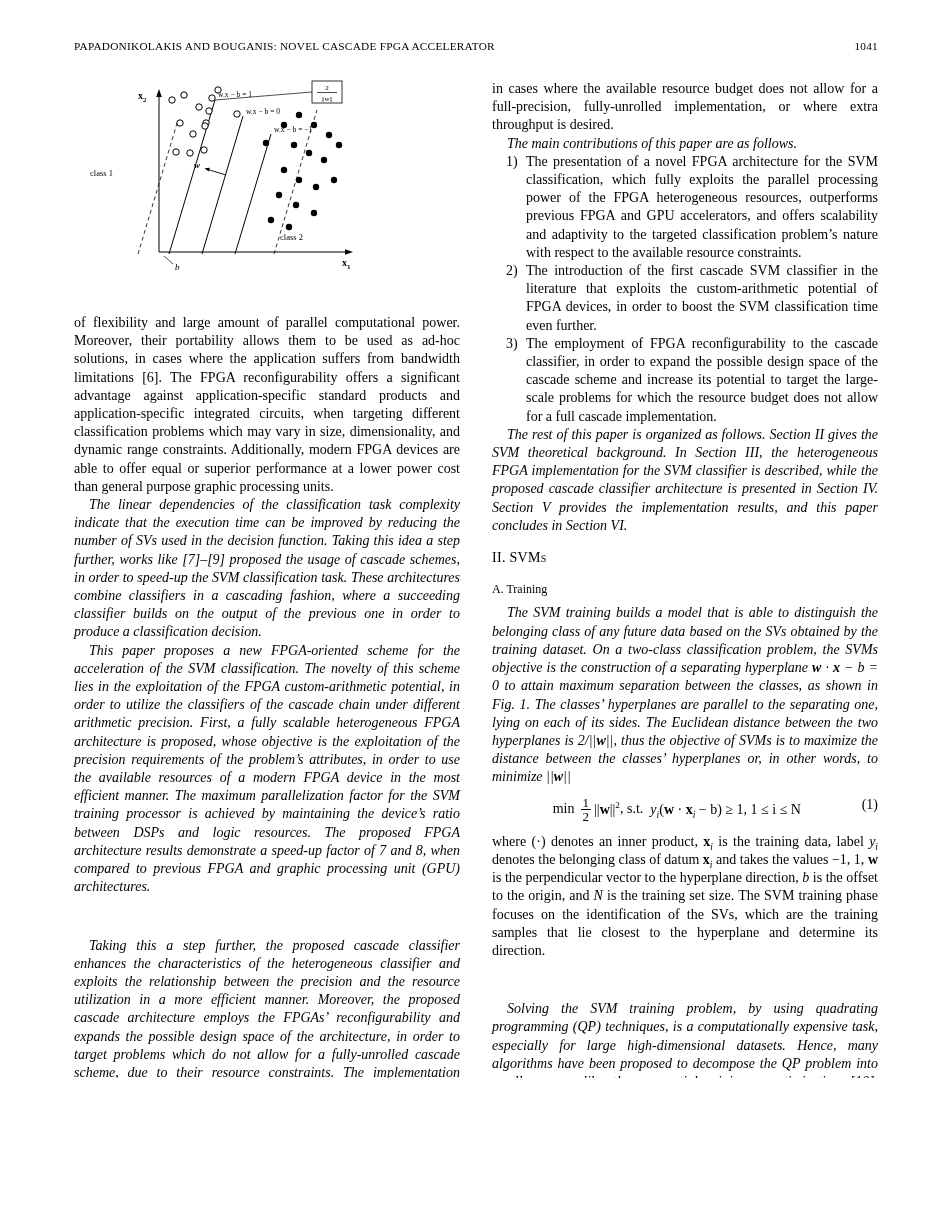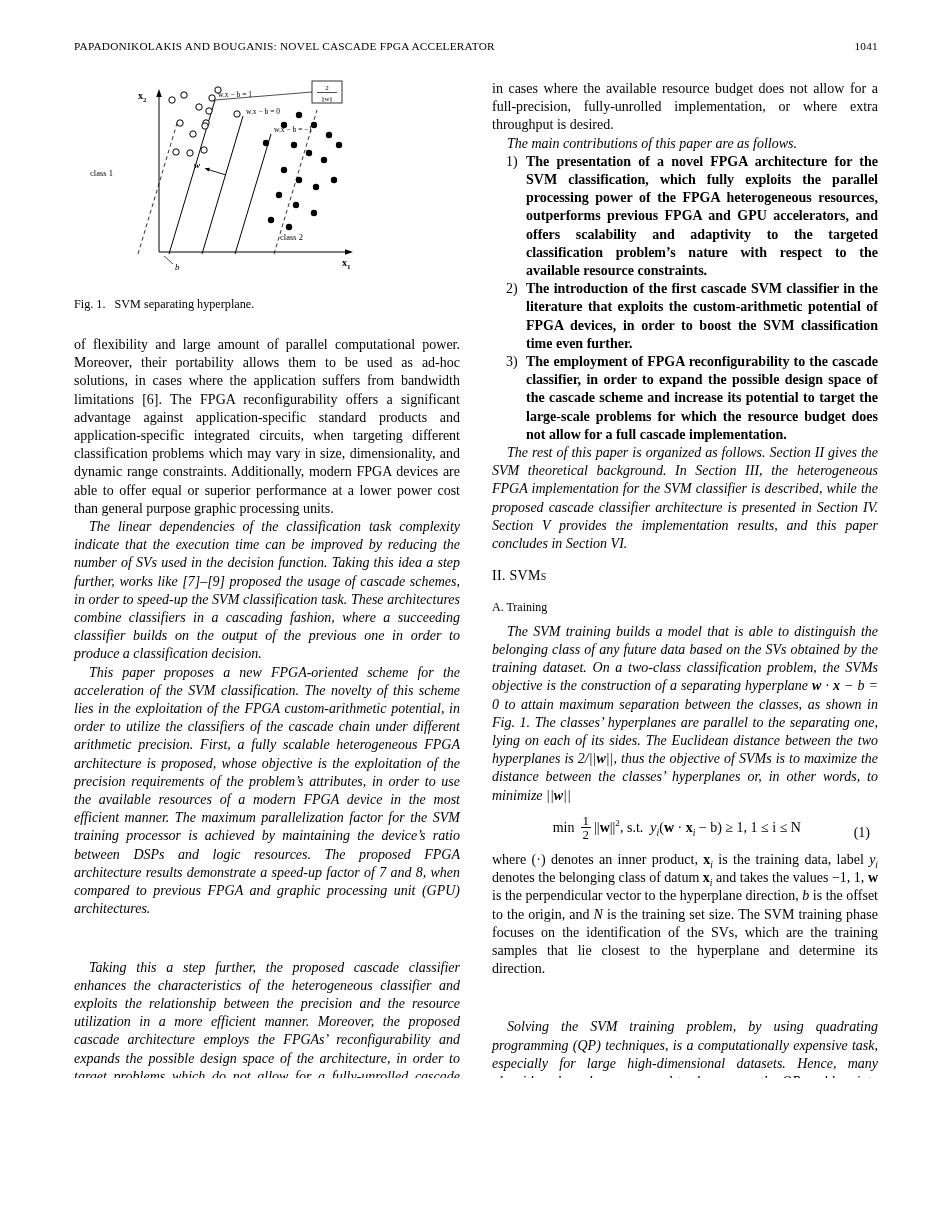--- a/index.html
+++ b/index.html
@@ -18,7 +18,7 @@
   .cap-tag{margin-right:9px;}
   .contrib-item{display:flex;}
   .contrib-num{flex:none;width:20px;margin-left:14px;}
-  .contrib-text{flex:1;text-align:justify;font-weight:bold;}
+  .contrib-text{flex:1;text-align:justify;}
   .section-heading{font-size:14px;font-weight:normal;font-variant:small-caps;text-align:left;margin:14px 0 13px;letter-spacing:0.3px;}
   .subsection-heading{font-size:12px;font-weight:normal;text-align:left;margin:0 0 6px;}
   .equation{display:flex;align-items:flex-end;margin:9px 8px;}

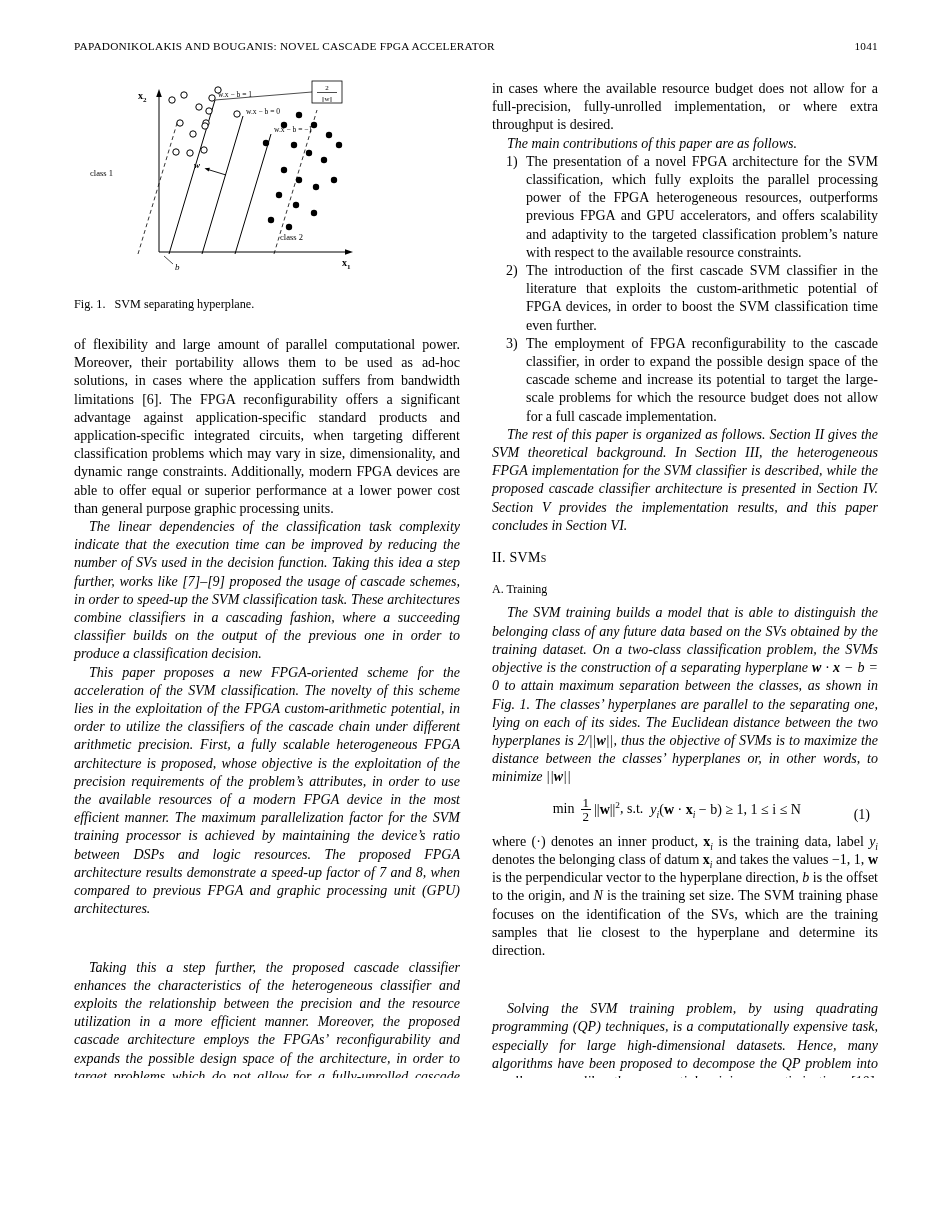--- a/index.html
+++ b/index.html
@@ -129,7 +129,6 @@
           <line x1="90" y1="176" x2="99" y2="184" stroke="#000" stroke-width="0.7"></line>
           <text x="101" y="190" font-size="9" font-style="italic">b</text>
         </svg>
-        <figcaption class="fig-caption"><span class="cap-tag">Fig. 1.</span><span>SVM separating hyperplane.</span></figcaption>
       </figure>
 
       <p class="noindent">of flexibility and large amount of parallel computational power. Moreover, their portability allows them to be used as ad-hoc solutions, in cases where the application suffers from bandwidth limitations [6]. The FPGA reconfigurability offers a significant advantage against application-specific standard products and application-specific integrated circuits, when targeting different classification problems which may vary in size, dimensionality, and dynamic range constraints. Additionally, modern FPGA devices are able to offer equal or superior performance at a lower power cost than general purpose graphic processing units.</p>

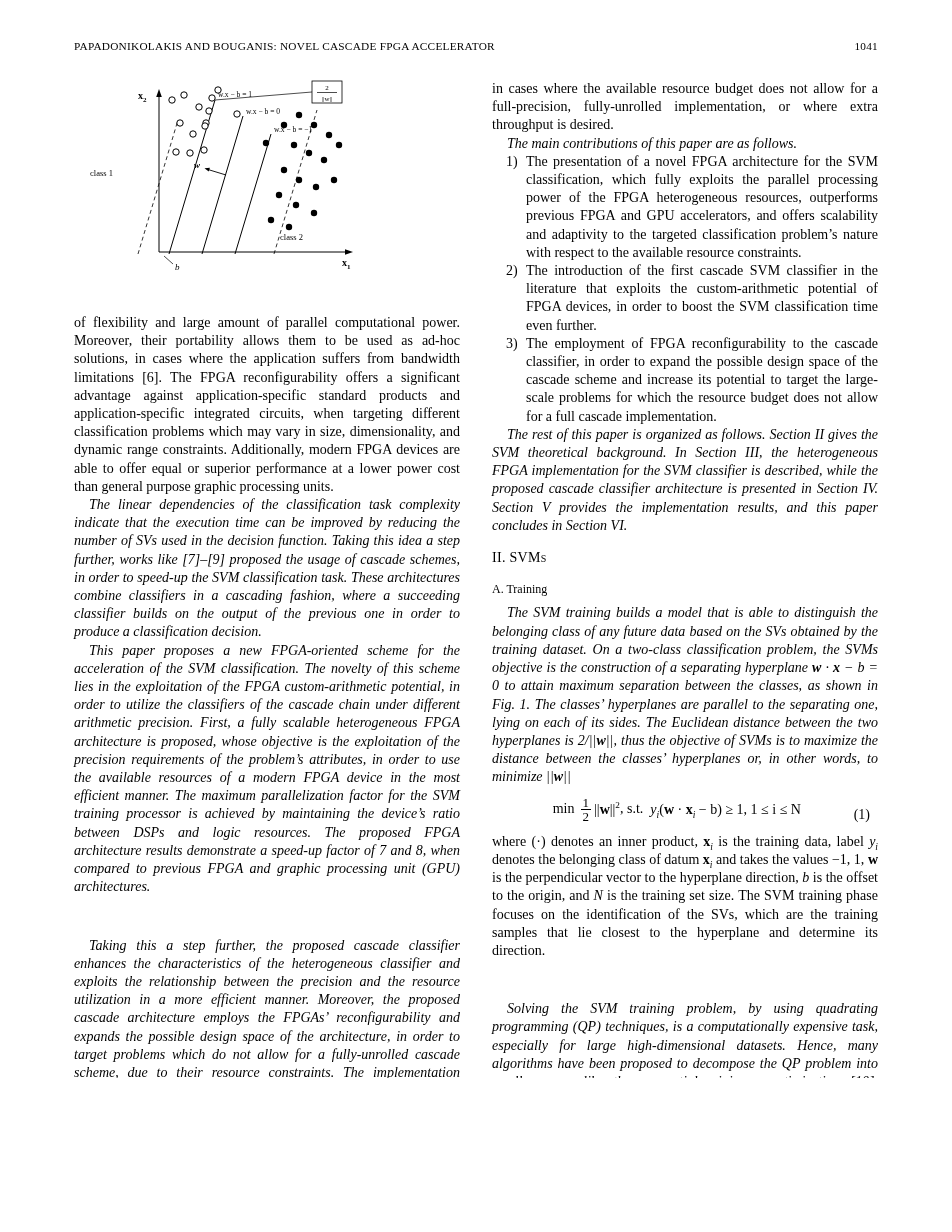--- a/index.html
+++ b/index.html
@@ -21,7 +21,7 @@
   .contrib-text{flex:1;text-align:justify;}
   .section-heading{font-size:14px;font-weight:normal;font-variant:small-caps;text-align:left;margin:14px 0 13px;letter-spacing:0.3px;}
   .subsection-heading{font-size:12px;font-weight:normal;text-align:left;margin:0 0 6px;}
-  .equation{display:flex;align-items:flex-end;margin:9px 8px;}
+  .equation{display:flex;align-items:flex-start;margin:9px 0;}
   .eq-body{flex:1;text-align:center;}
   .eq-op{margin-right:3px;}
   .eq-st{margin-right:7px;}

